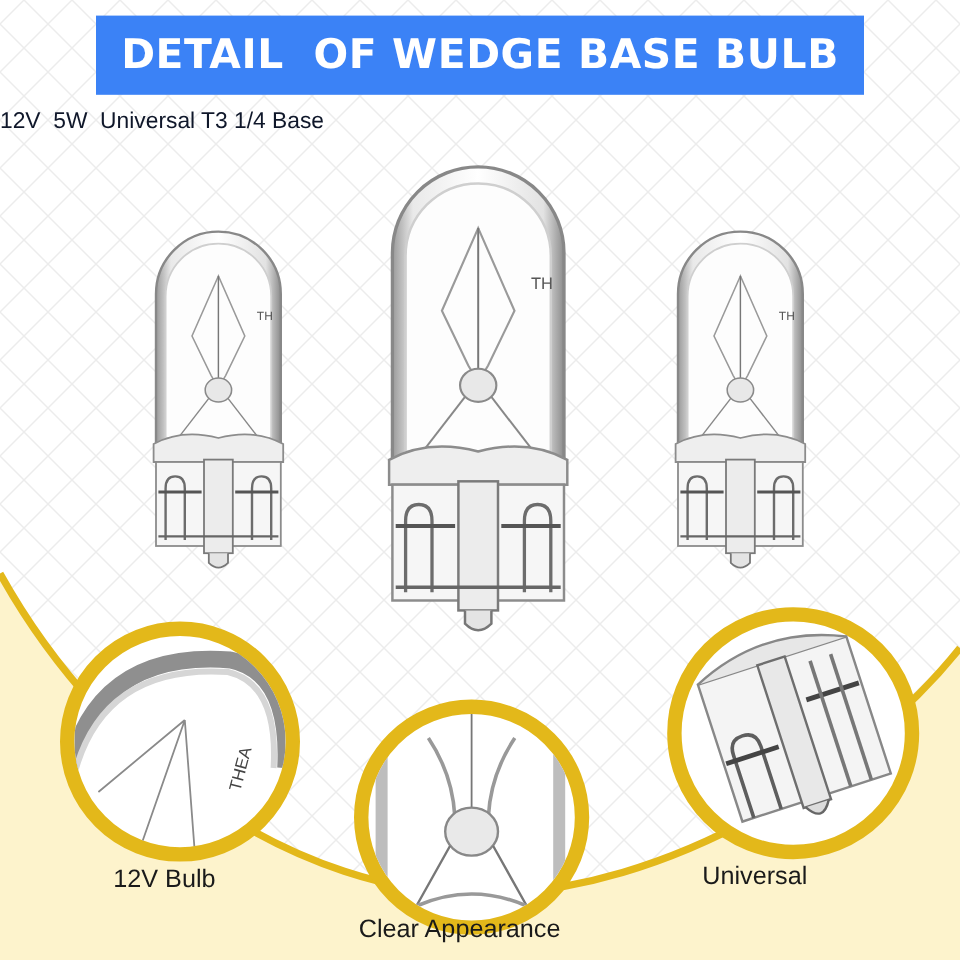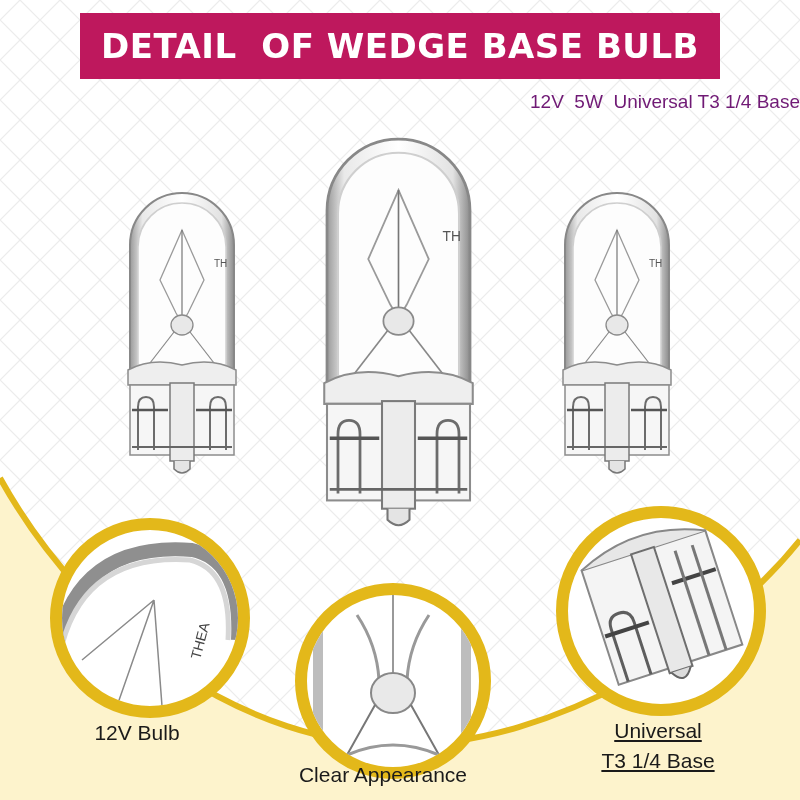--- a/index.html
+++ b/index.html
@@ -5,7 +5,7 @@
   html, body { margin:0; padding:0; }
   body { width:800px; height:800px; position:relative; overflow:hidden; background:#ffffff; font-family:"Liberation Sans", sans-serif; }
   .pattern { position:absolute; inset:0; }
-  .banner { position:absolute; left:80px; top:13px; width:640px; height:66px; background:#be185d; display:flex; align-items:center; justify-content:center; }
+  .banner { position:absolute; left:80px; top:13px; width:640px; height:66px; background:#3b82f6; display:flex; align-items:center; justify-content:center; }
   .banner-title { color:#ffffff; font-family:"DejaVu Sans", sans-serif; font-weight:bold; font-size:34px; letter-spacing:0.5px; white-space:pre; }
   .subtitle { position:absolute; left:0; width:800px; top:91px; text-align:right; font-size:19px; color:#701a75; white-space:pre; }
   .bottom-area { position:absolute; inset:0; }

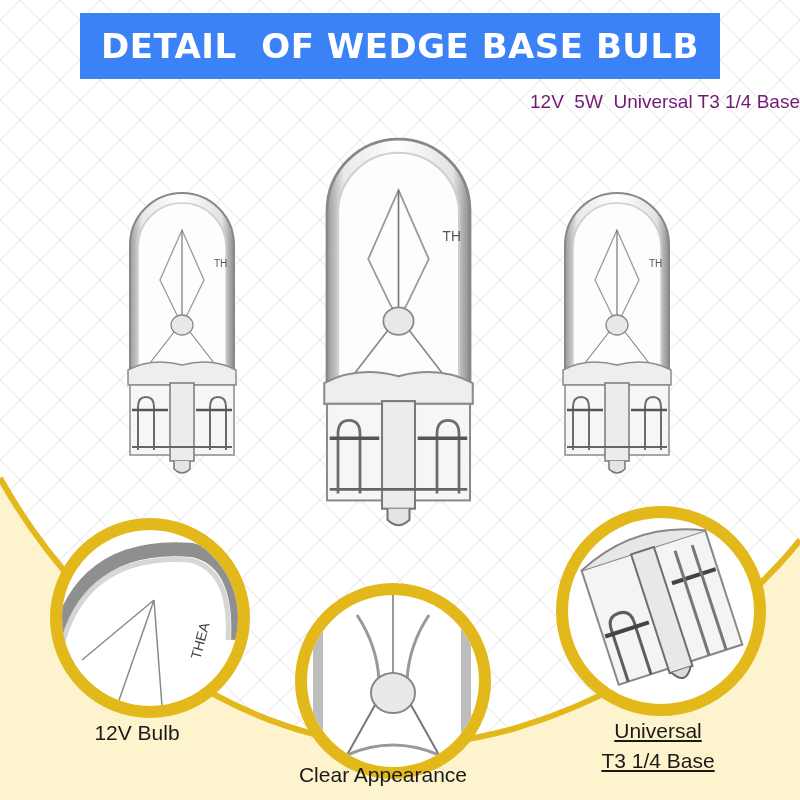--- a/index.html
+++ b/index.html
@@ -7,7 +7,7 @@
   .pattern { position:absolute; inset:0; }
   .banner { position:absolute; left:80px; top:13px; width:640px; height:66px; background:#3b82f6; display:flex; align-items:center; justify-content:center; }
   .banner-title { color:#ffffff; font-family:"DejaVu Sans", sans-serif; font-weight:bold; font-size:34px; letter-spacing:0.5px; white-space:pre; }
-  .subtitle { position:absolute; left:0; width:800px; top:91px; text-align:right; font-size:19px; color:#701a75; white-space:pre; }
+  .subtitle { position:absolute; left:0; width:800px; top:91px; text-align:left; font-size:19px; color:#0f172a; white-space:pre; }
   .bottom-area { position:absolute; inset:0; }
   .bulb { position:absolute; }
   .circle { position:absolute; border-radius:50%; border:12px solid #e3b81a; background:#ffffff; overflow:hidden; box-sizing:border-box; }

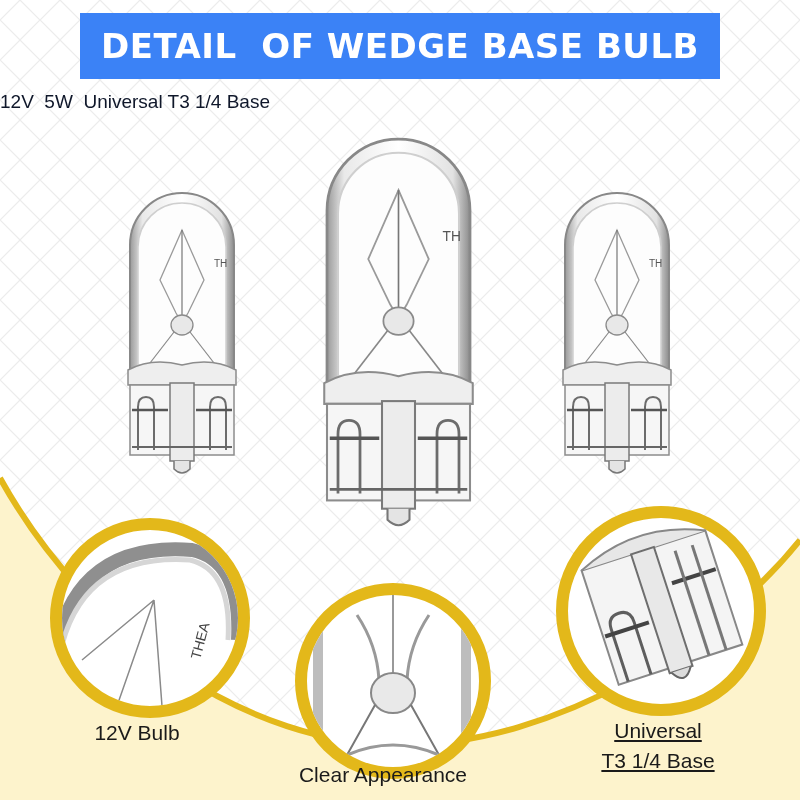--- a/index.html
+++ b/index.html
@@ -114,7 +114,7 @@
 
 <div class="caption" style="left:47px;top:718px;width:180px;">12V Bulb</div>
 <div class="caption" style="left:268px;top:760px;width:230px;">Clear Appearance</div>
-<div class="caption" style="left:568px;top:716px;width:180px;text-decoration:underline;">
+<div class="caption" style="left:539px;top:716px;width:180px;">
   <div>Universal</div>
   <div>T3 1/4 Base</div>
 </div>

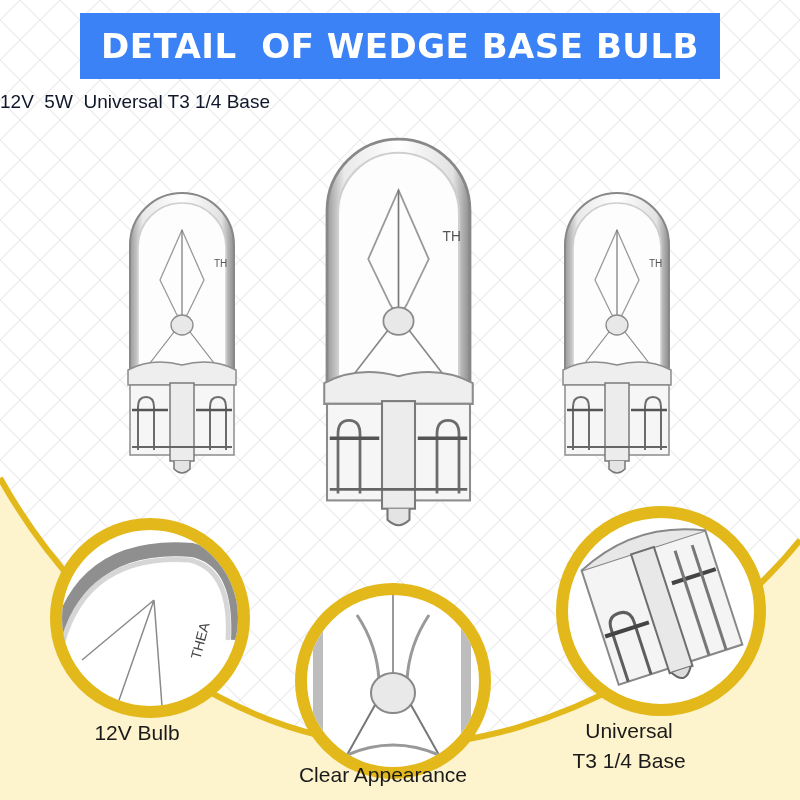--- a/index.html
+++ b/index.html
@@ -116,7 +116,6 @@
 <div class="caption" style="left:268px;top:760px;width:230px;">Clear Appearance</div>
 <div class="caption" style="left:539px;top:716px;width:180px;">
   <div>Universal</div>
-  <div>T3 1/4 Base</div>
 </div>
 
 </body></html>

